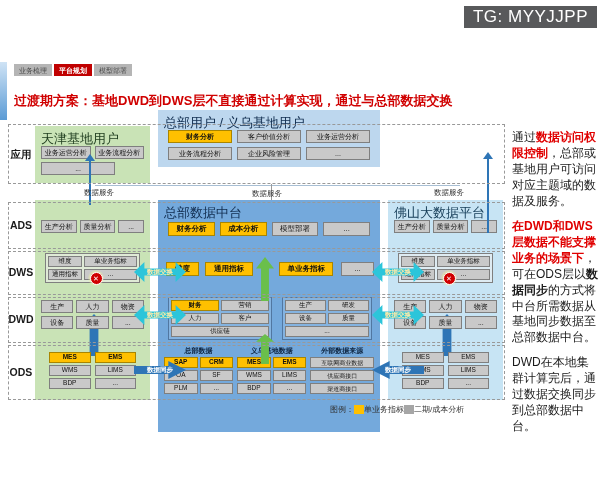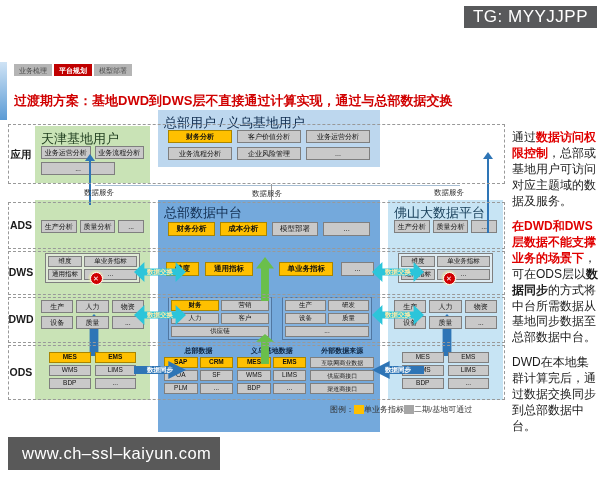--- a/index.html
+++ b/index.html
@@ -327,7 +327,7 @@
     <span class="sw sw1"></span>
     <span>单业务指标</span>
     <span class="sw sw2"></span>
-    <span>二期/基地可通过</span>
+    <span>二期/成本分析</span>
   </div>
 
   <div class="abs sidebar">

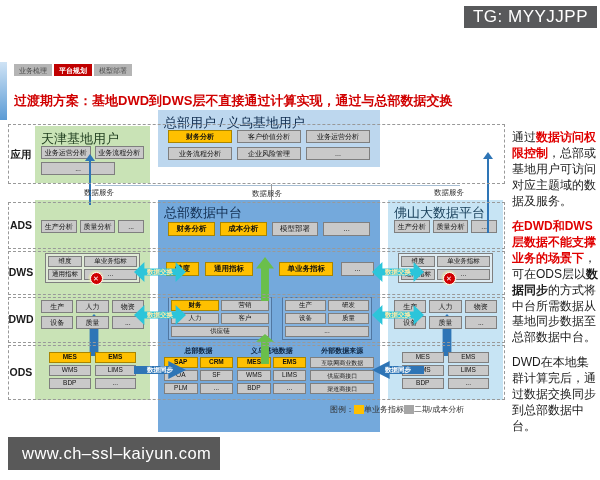--- a/index.html
+++ b/index.html
@@ -336,7 +336,6 @@
     <p><span>DWD在本地集群计算完后，通过数据交换同步到总部数据中台。</span></p>
   </div>
 
-  <div class="abs footer">www.ch–ssl–kaiyun.com</div>
 </div>
 
 </body></html>

